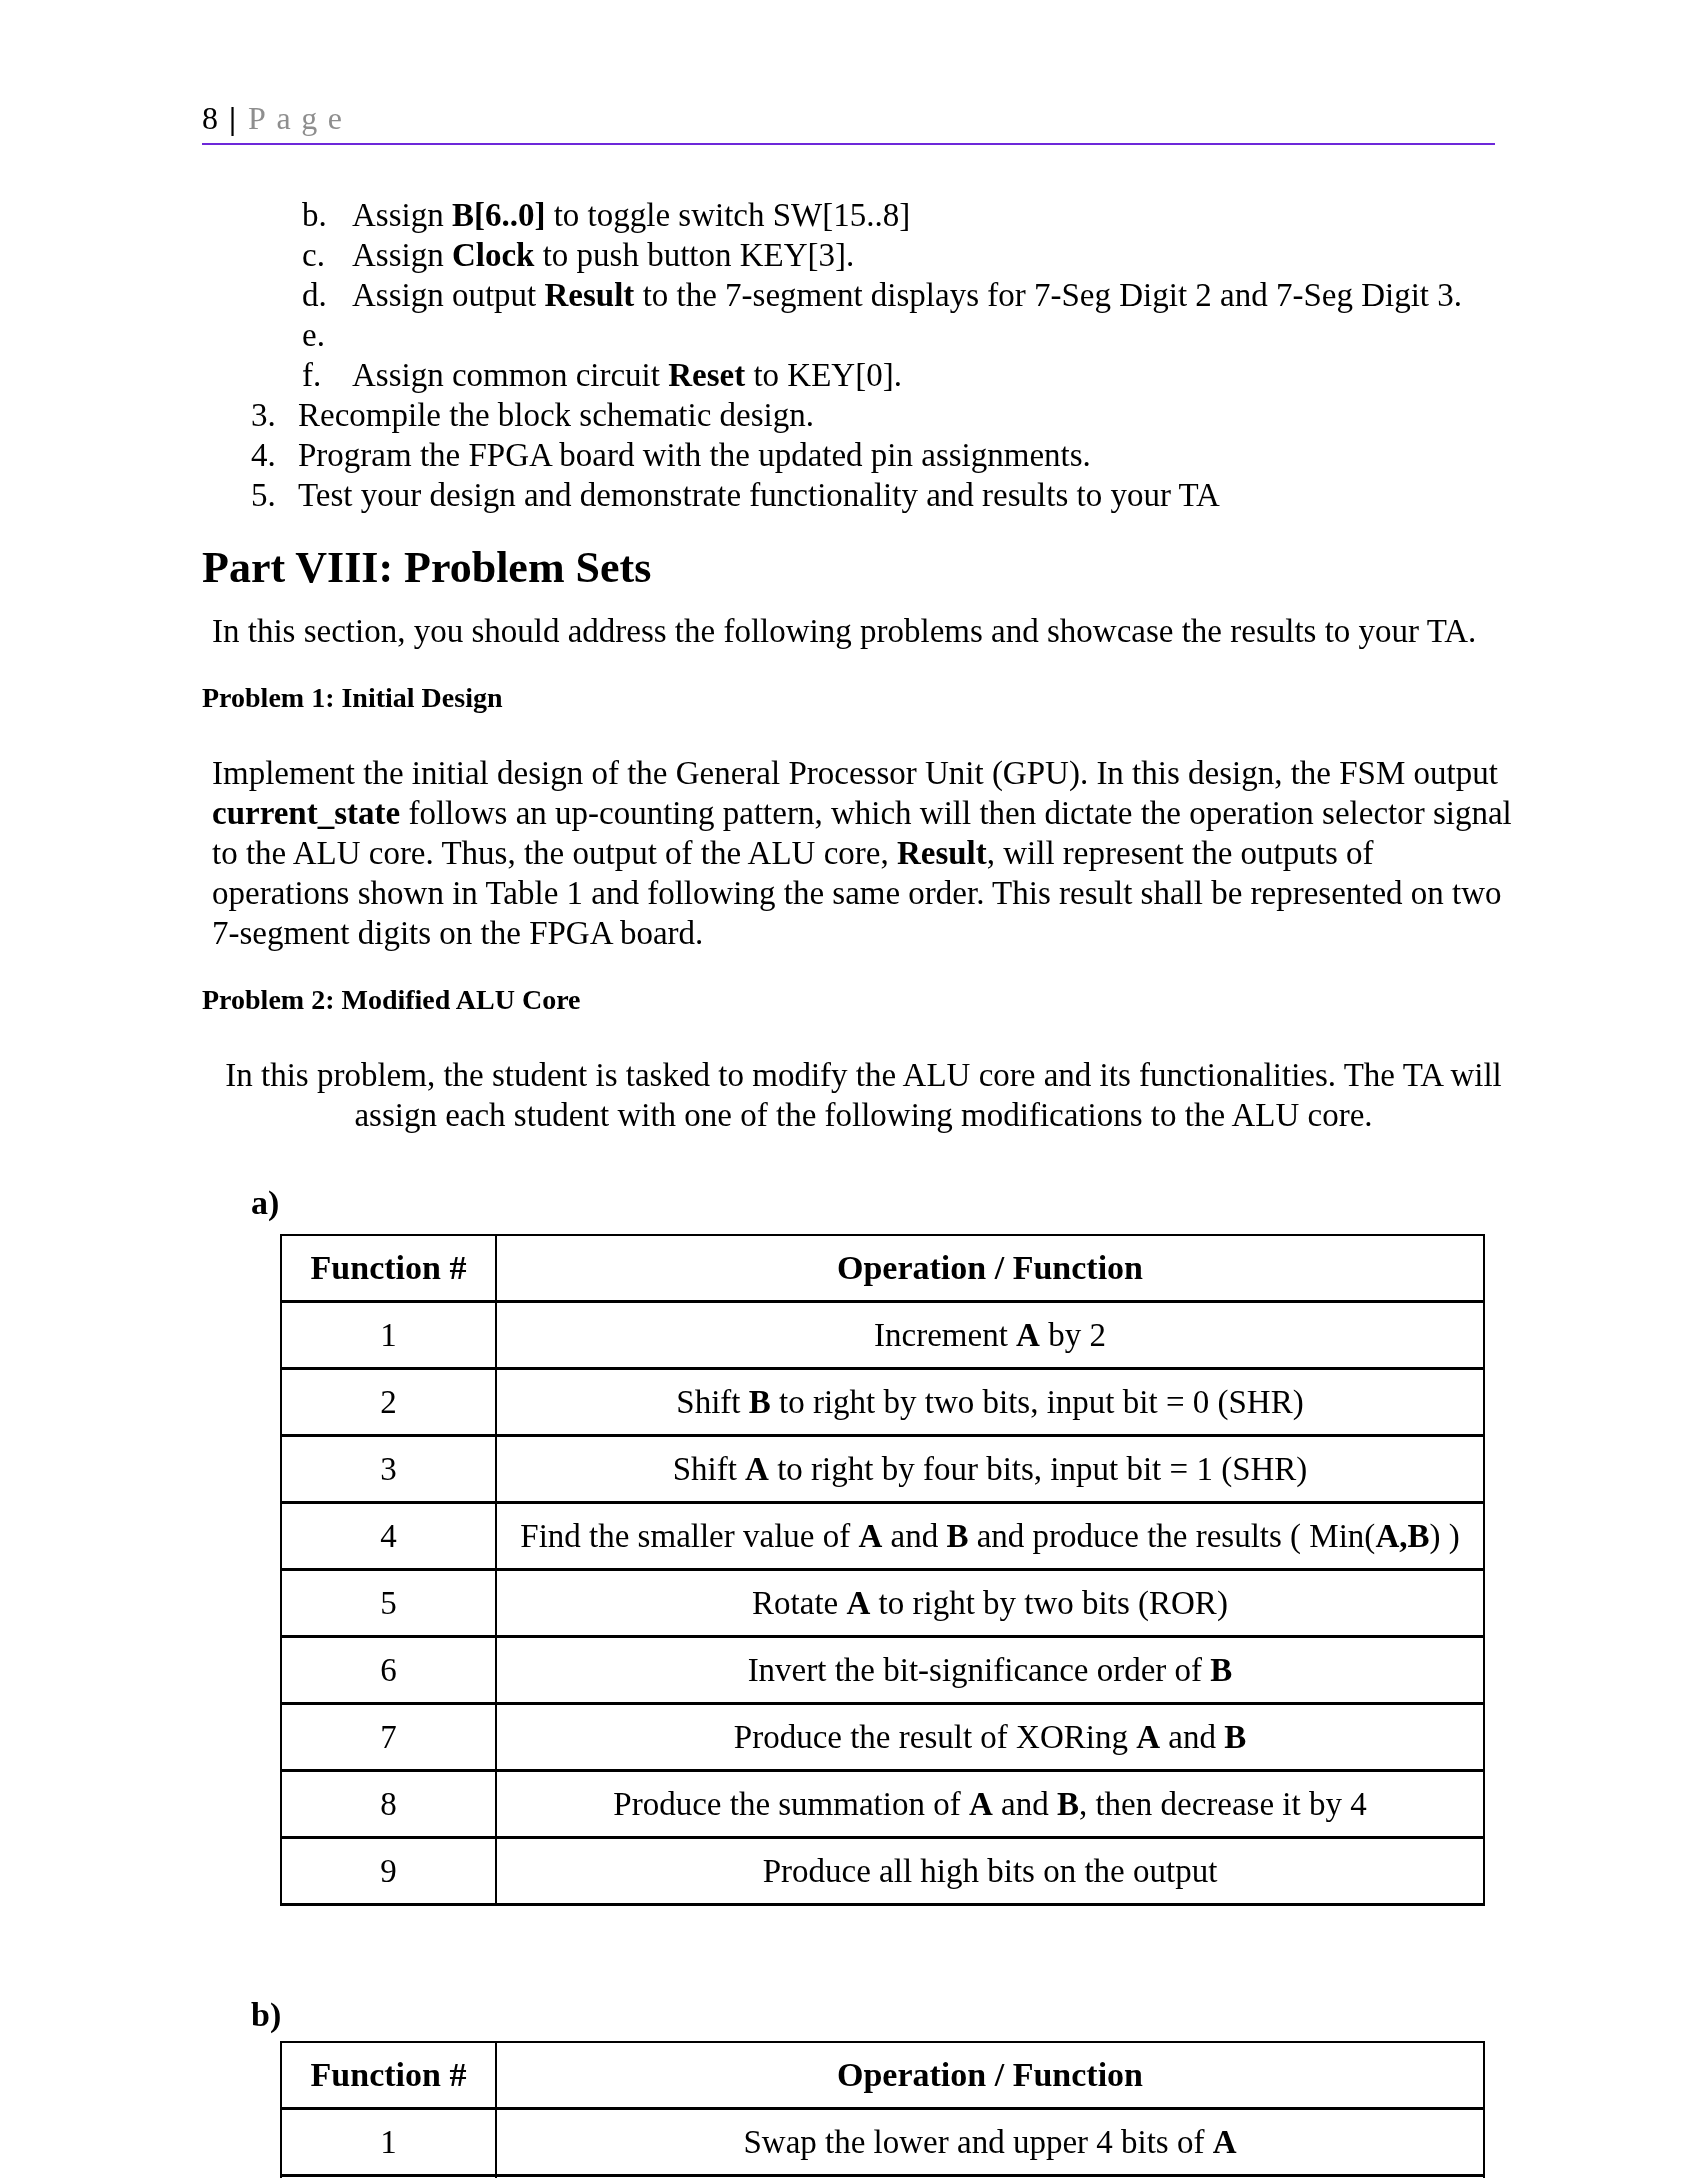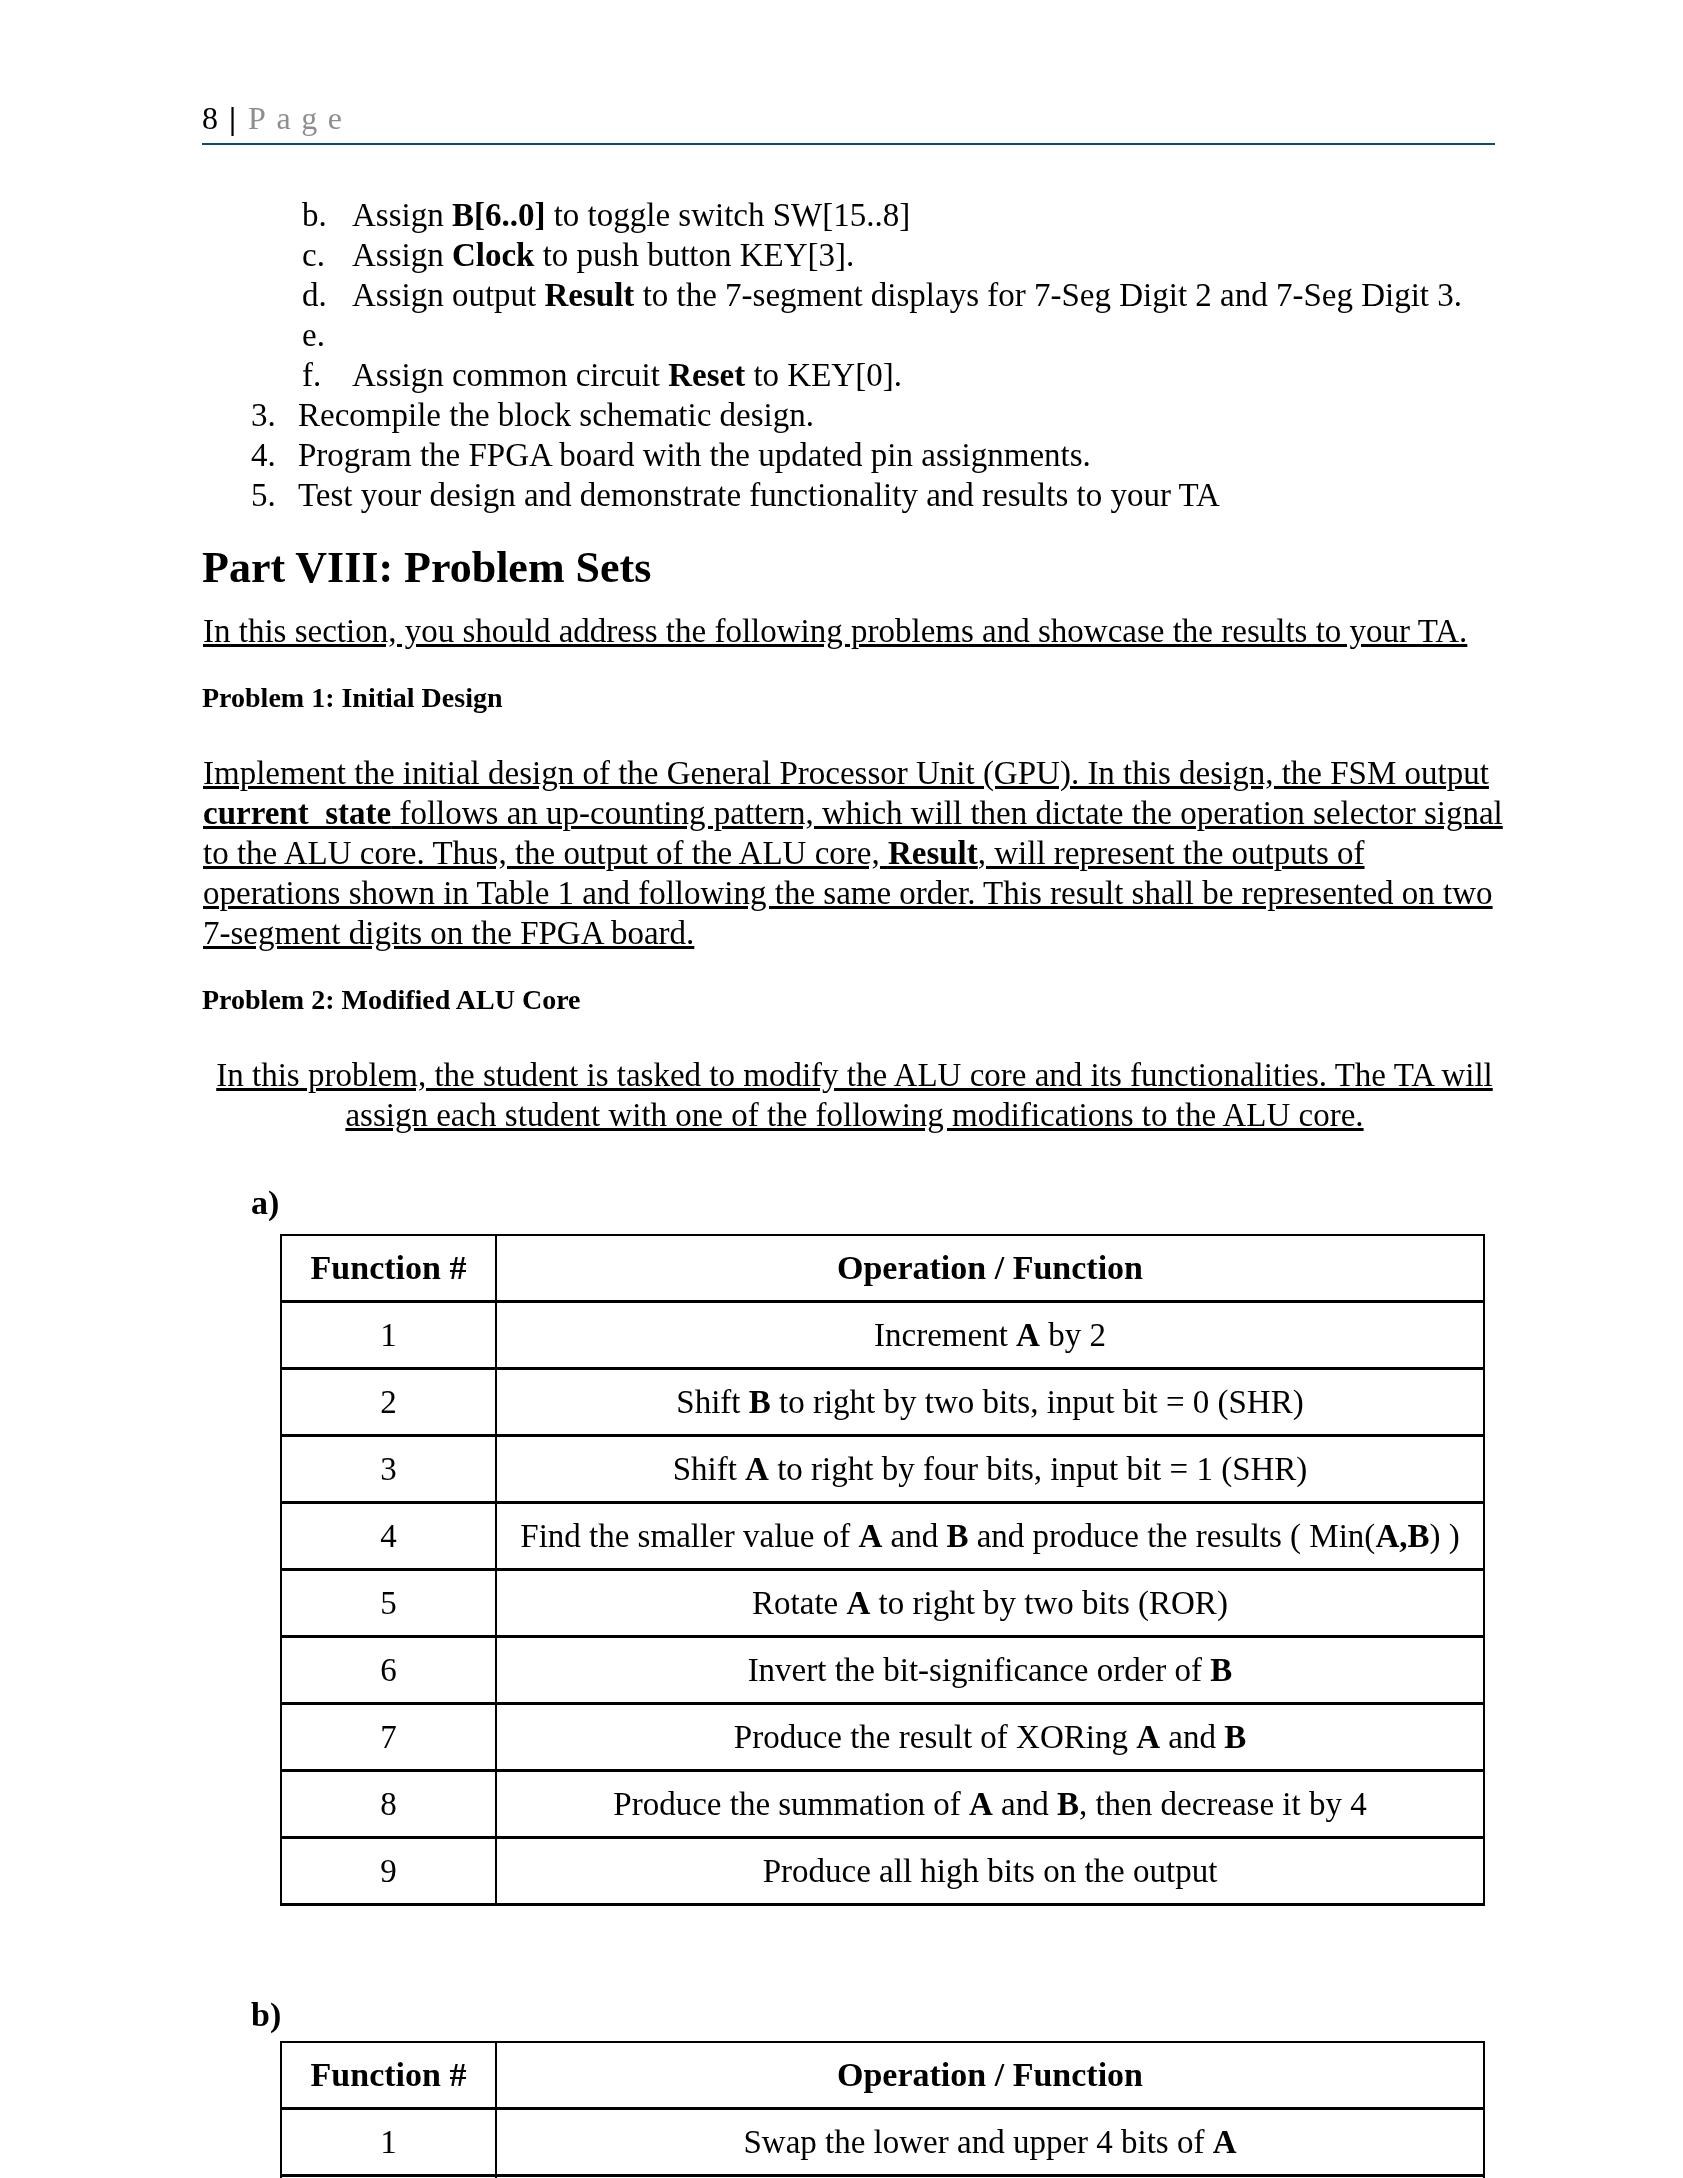--- a/index.html
+++ b/index.html
@@ -19,7 +19,7 @@
     margin-top:101px;
     width:1293px;
     padding-bottom:8px;
-    border-bottom:2px solid #0c4a6e;
+    border-bottom:2px solid #6d28d9;
     font-size:32px;line-height:34px;
     white-space:nowrap;
   }

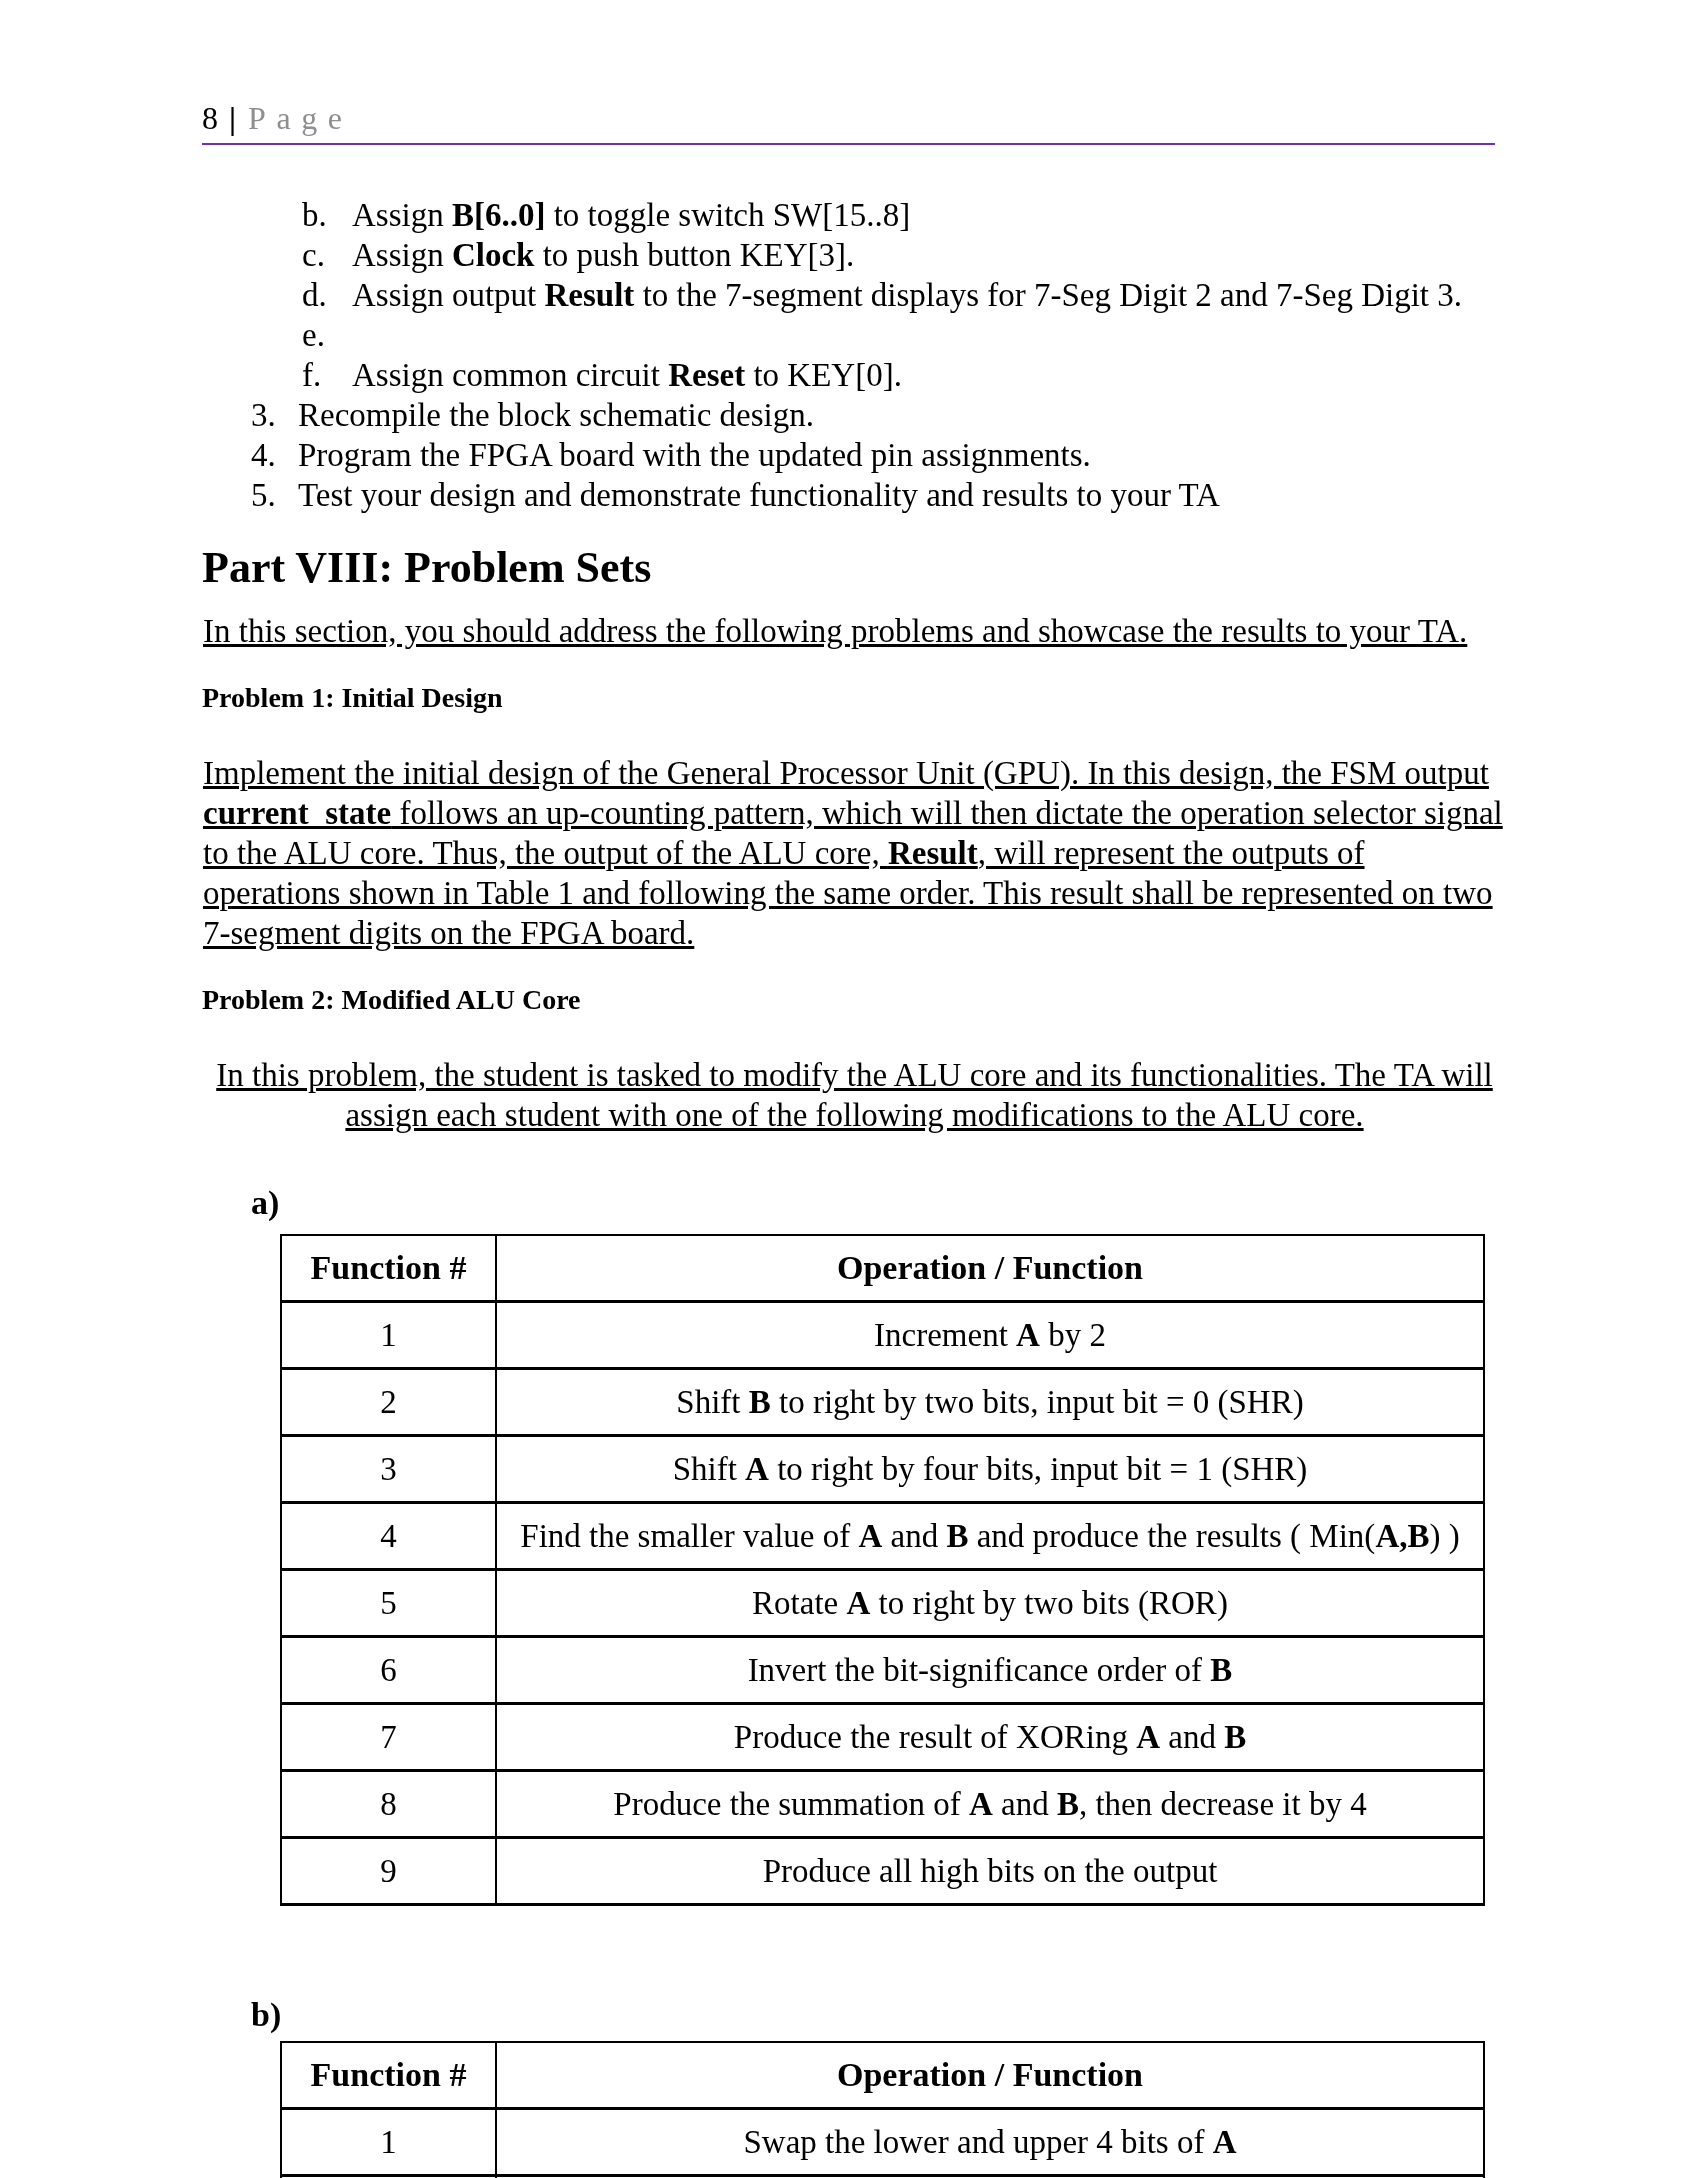--- a/index.html
+++ b/index.html
@@ -39,7 +39,7 @@
   h2{font-size:28px;line-height:44px;font-weight:bold;margin:25px 0 0 0;}
 
   
-  p{margin:1px;width:1303px;text-decoration:underline;}
+  p{margin:10px;width:1303px;}
   .intro{margin-top:18px;}
   .para1{margin-top:33px;}
   .para2{margin-top:20px;}

